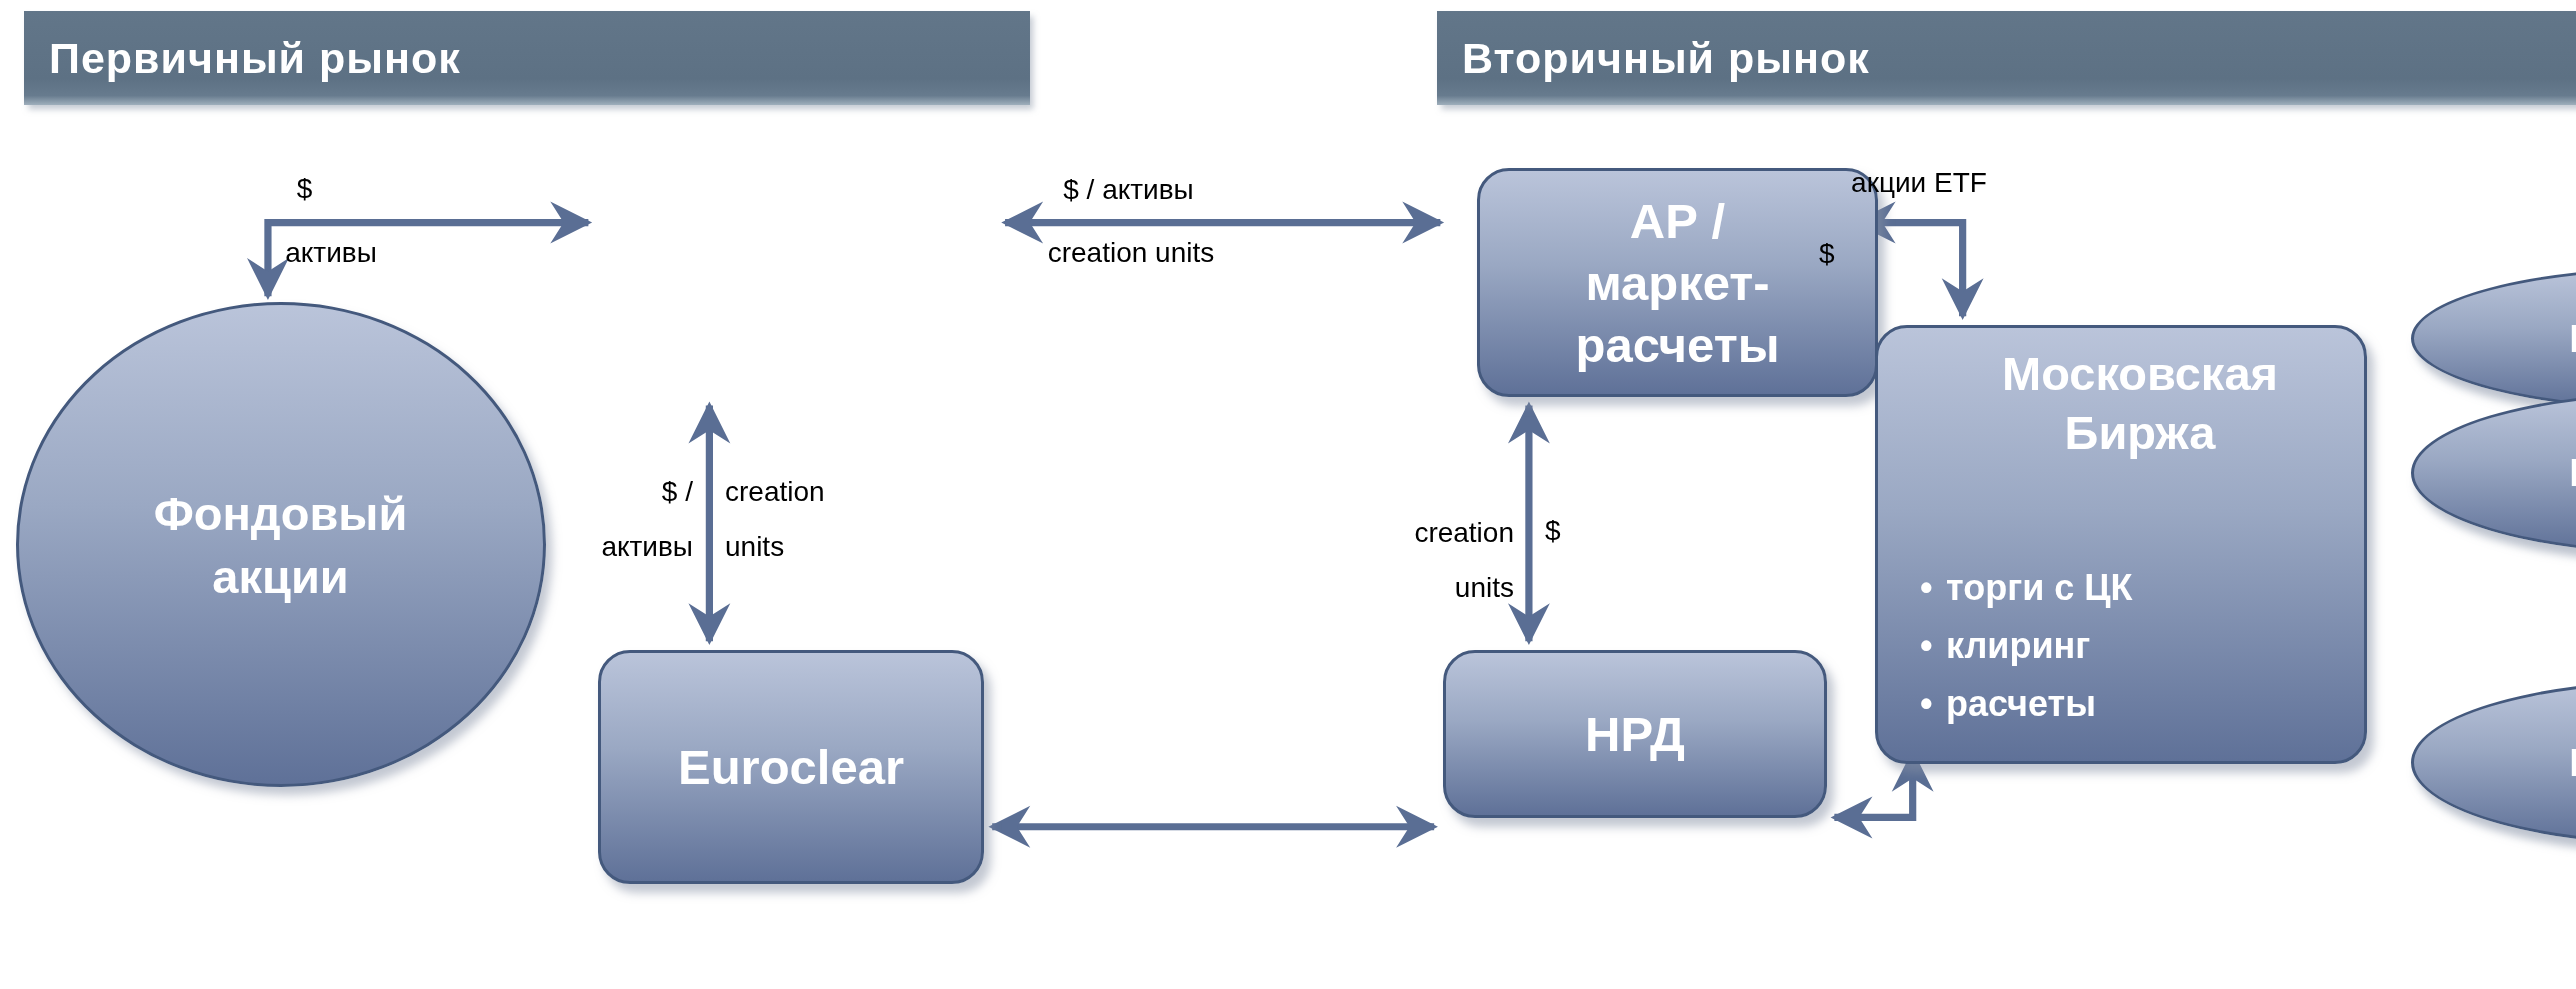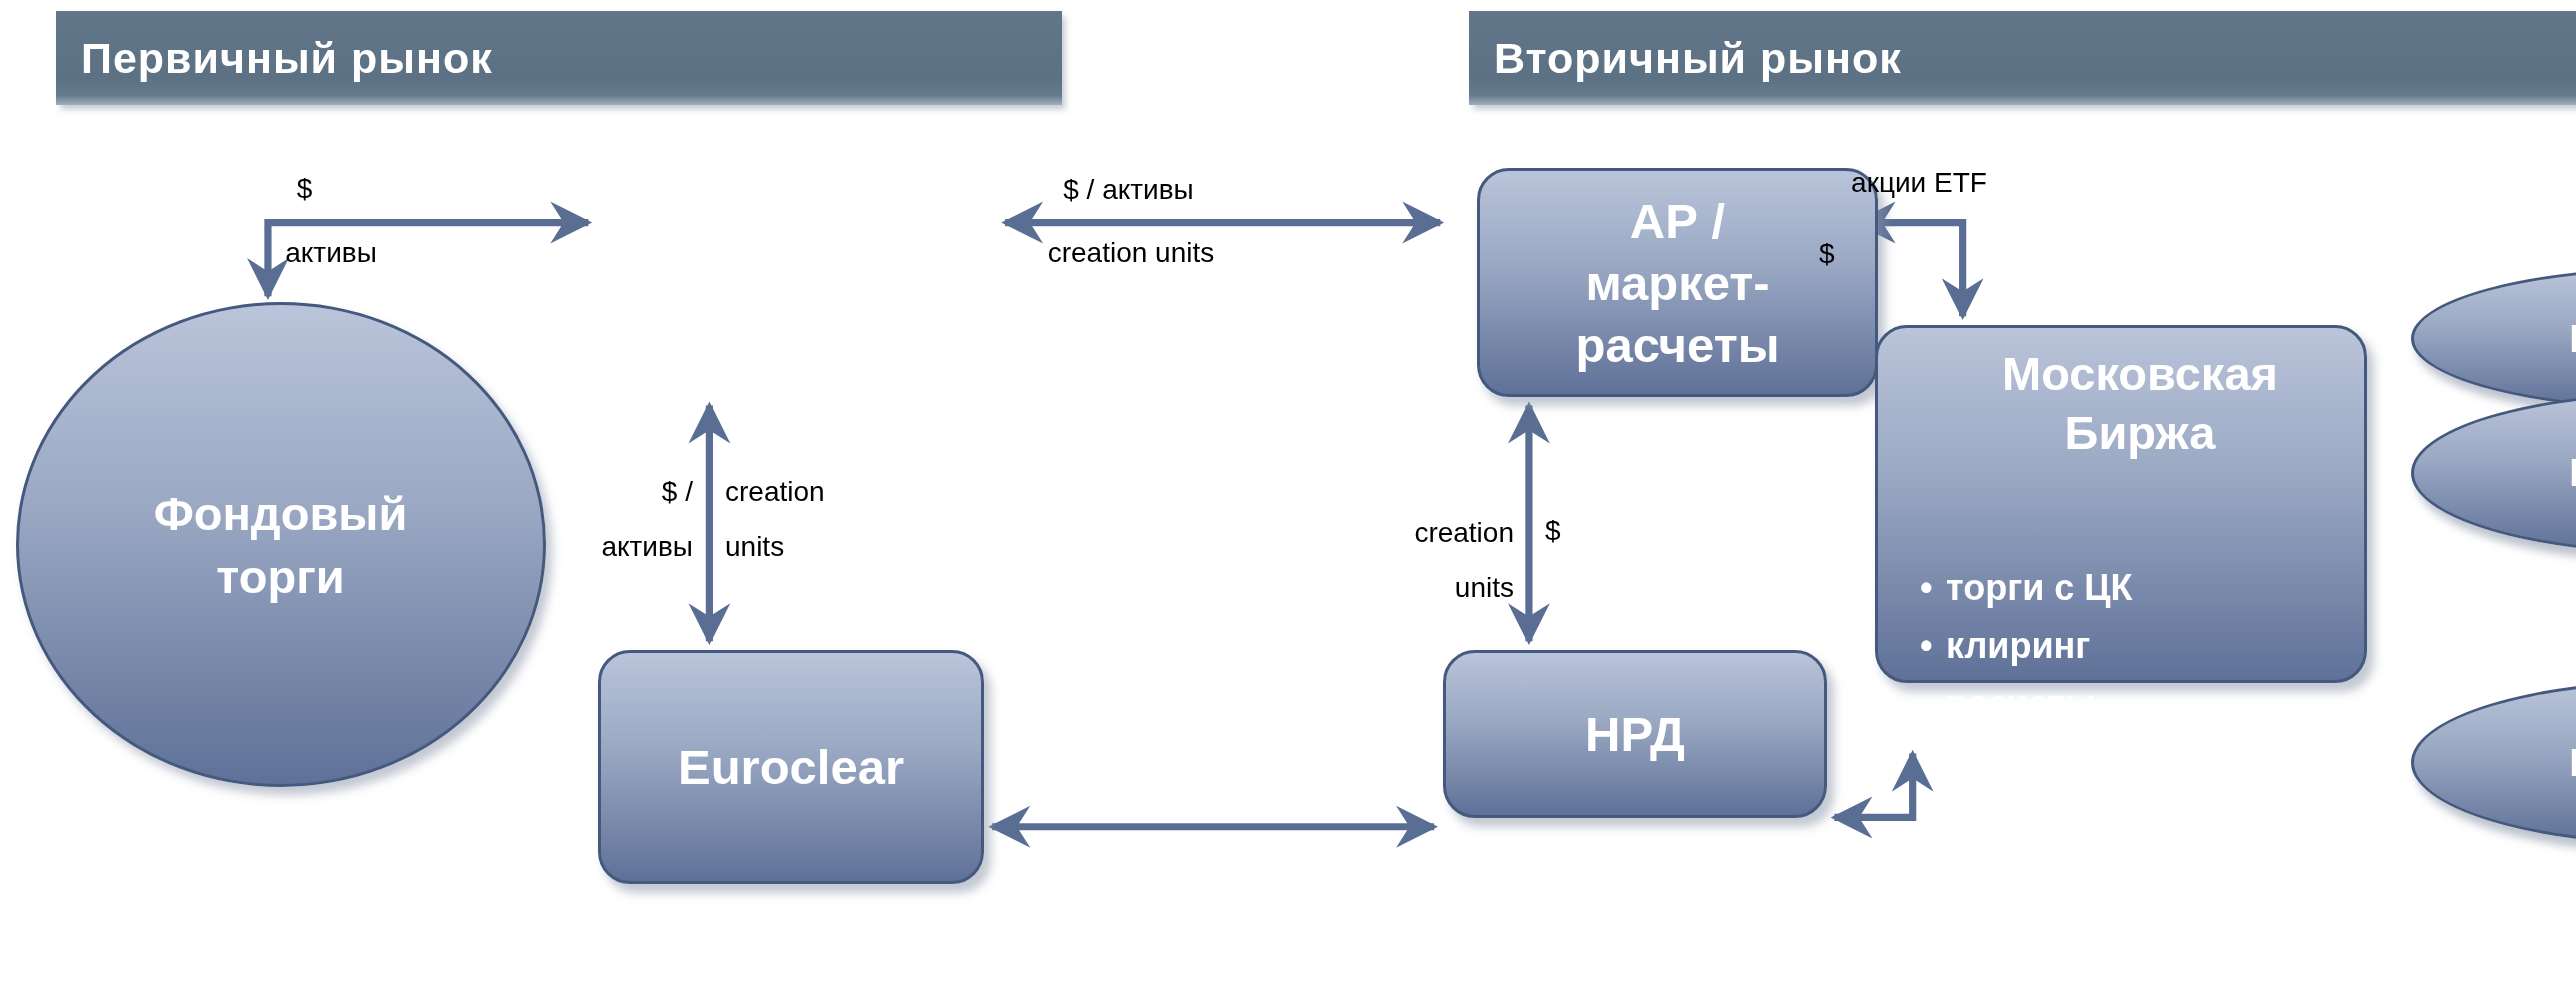--- a/index.html
+++ b/index.html
@@ -14,7 +14,6 @@
     color:#ffffff;font-size:43px;font-weight:bold;letter-spacing:1px;
     display:flex;align-items:center;padding-left:25px;
     box-shadow:3.6px 4.6px 6.2px rgba(150,160,175,.55);
-    margin-left:32px;
   }
   .bar-primary{left:24px;width:1006px;}
   .bar-secondary{left:1437px;width:1511px;}

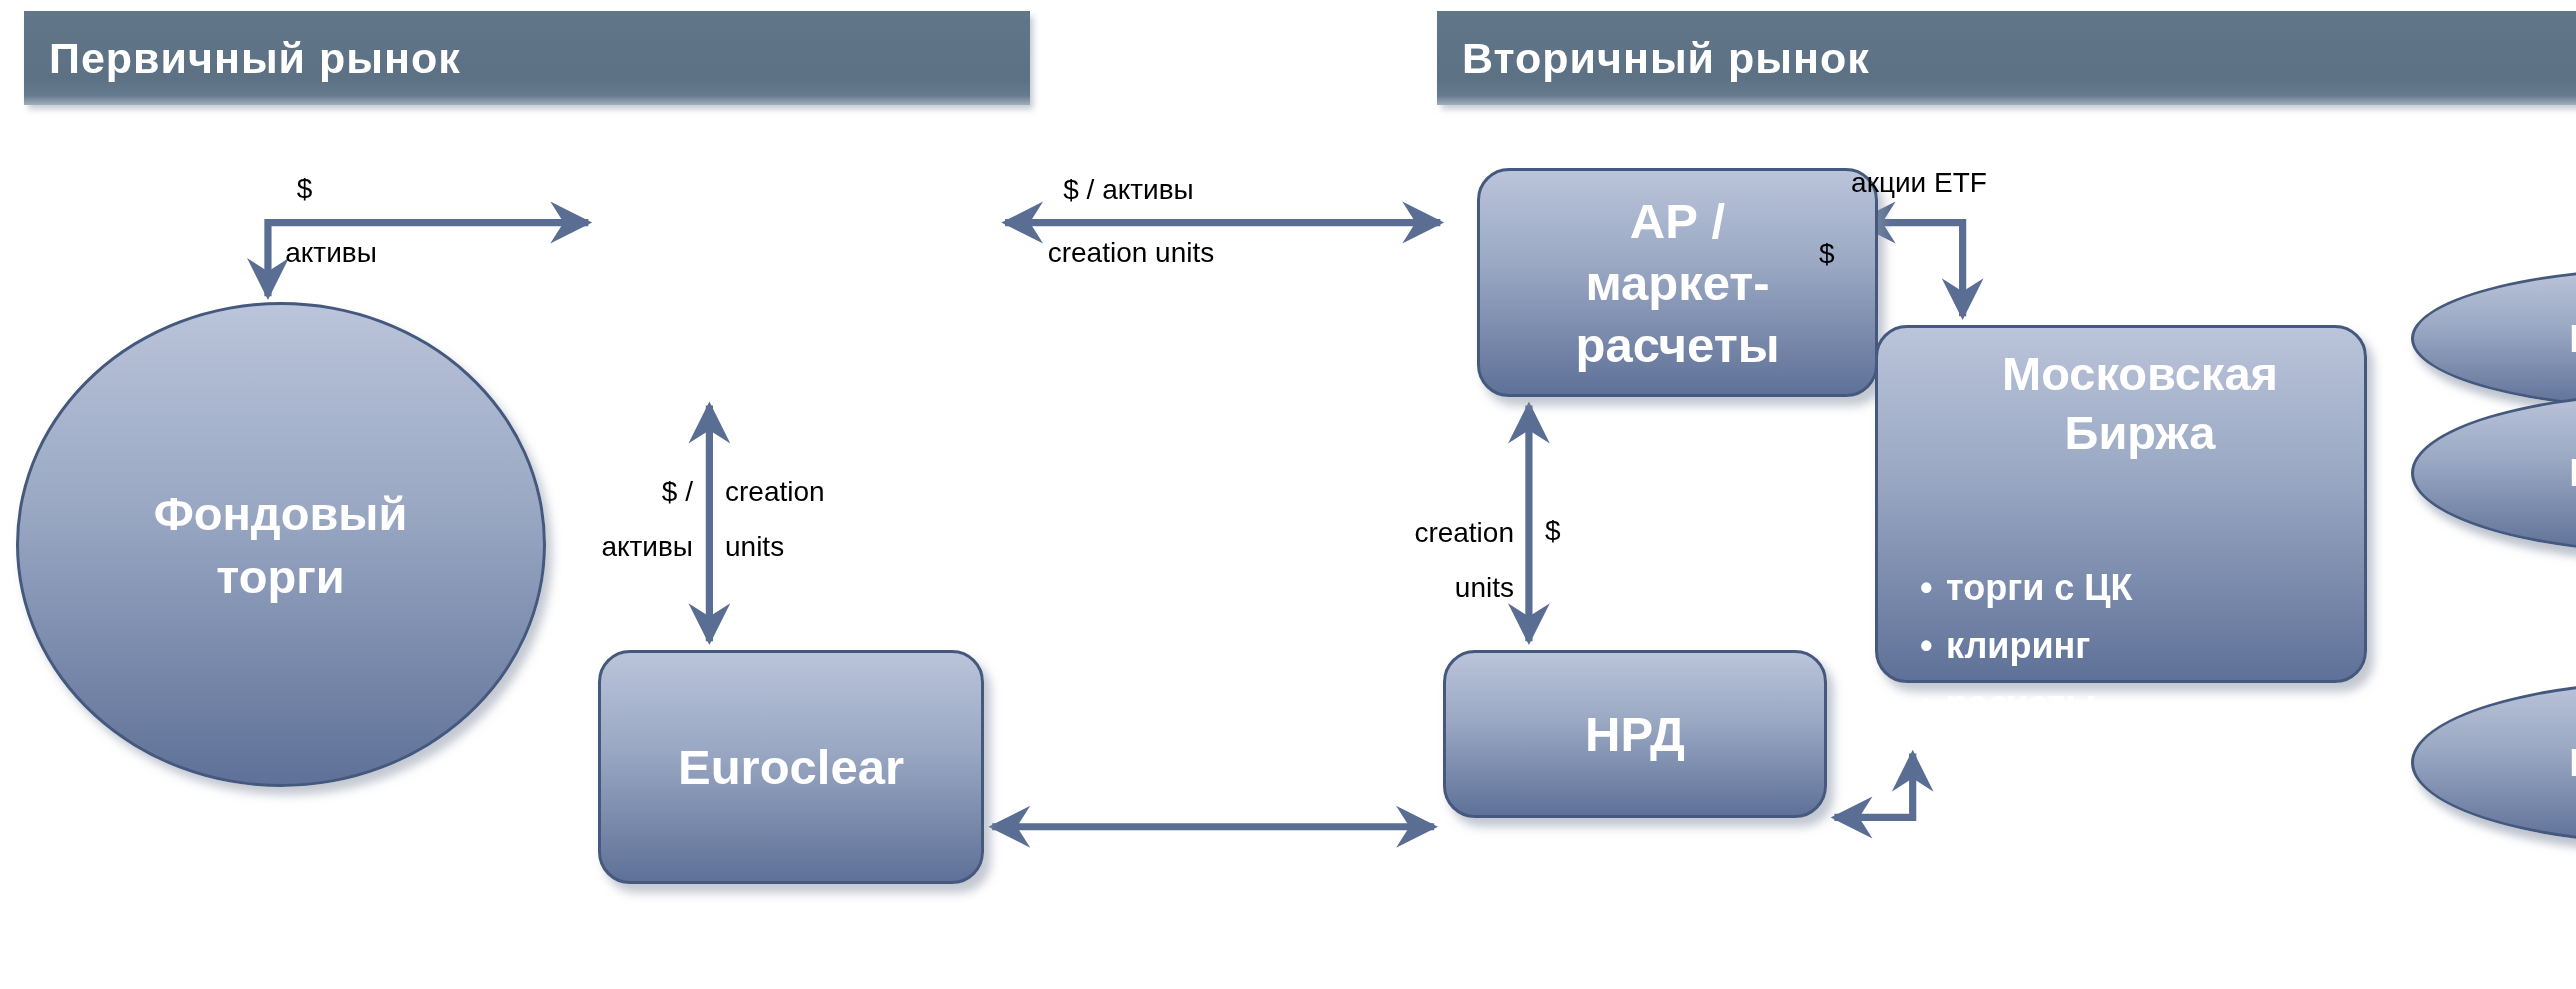--- a/index.html
+++ b/index.html
@@ -33,7 +33,7 @@
   .node-euroclear{left:598px;top:650px;width:386px;height:234px;}
   .node-nsd{left:1443px;top:650px;width:384px;height:168px;}
   .node-stock{left:15.5px;top:302px;width:530px;height:485px;}
-  .node-moex{left:1875px;top:325px;width:492px;height:358px;justify-content:flex-start;padding-top:15.5px;font-size:47px;line-height:59px;padding-left:38px;}
+  .node-moex{left:1875px;top:325px;width:492px;height:439px;justify-content:flex-start;padding-top:15.5px;font-size:47px;line-height:59px;padding-left:38px;}
   .moex-bullets{
     position:absolute;left:42px;top:231px;text-align:left;
     font-size:36px;line-height:58px;font-weight:bold;color:#ffffff;white-space:nowrap;

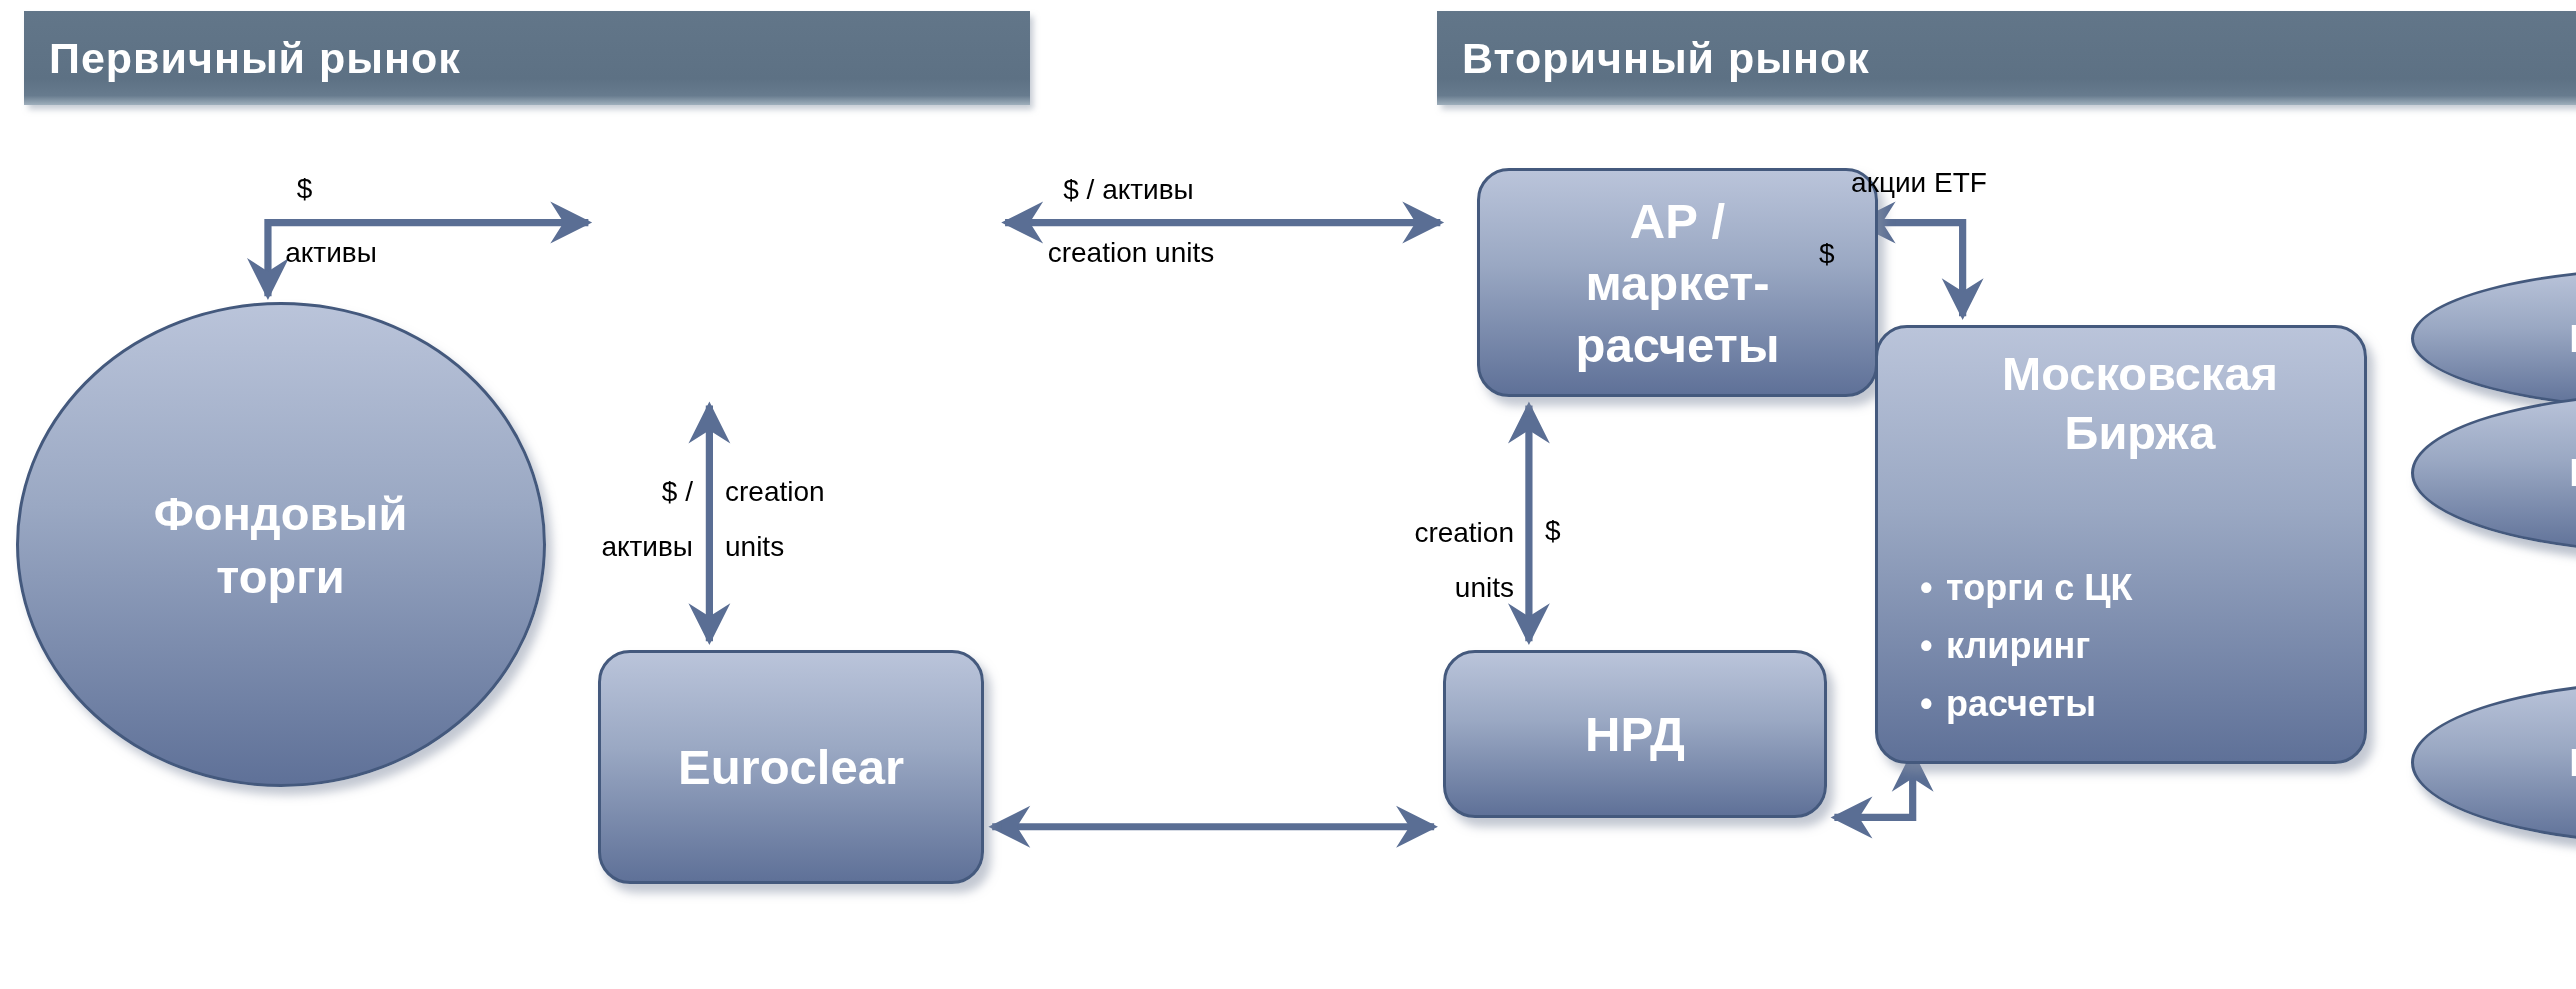--- a/index.html
+++ b/index.html
@@ -83,7 +83,7 @@
 
   <div class="shape circle node-stock">
     <div>Фондовый</div>
-    <div>торги</div>
+    <div>акции</div>
   </div>
 
 

